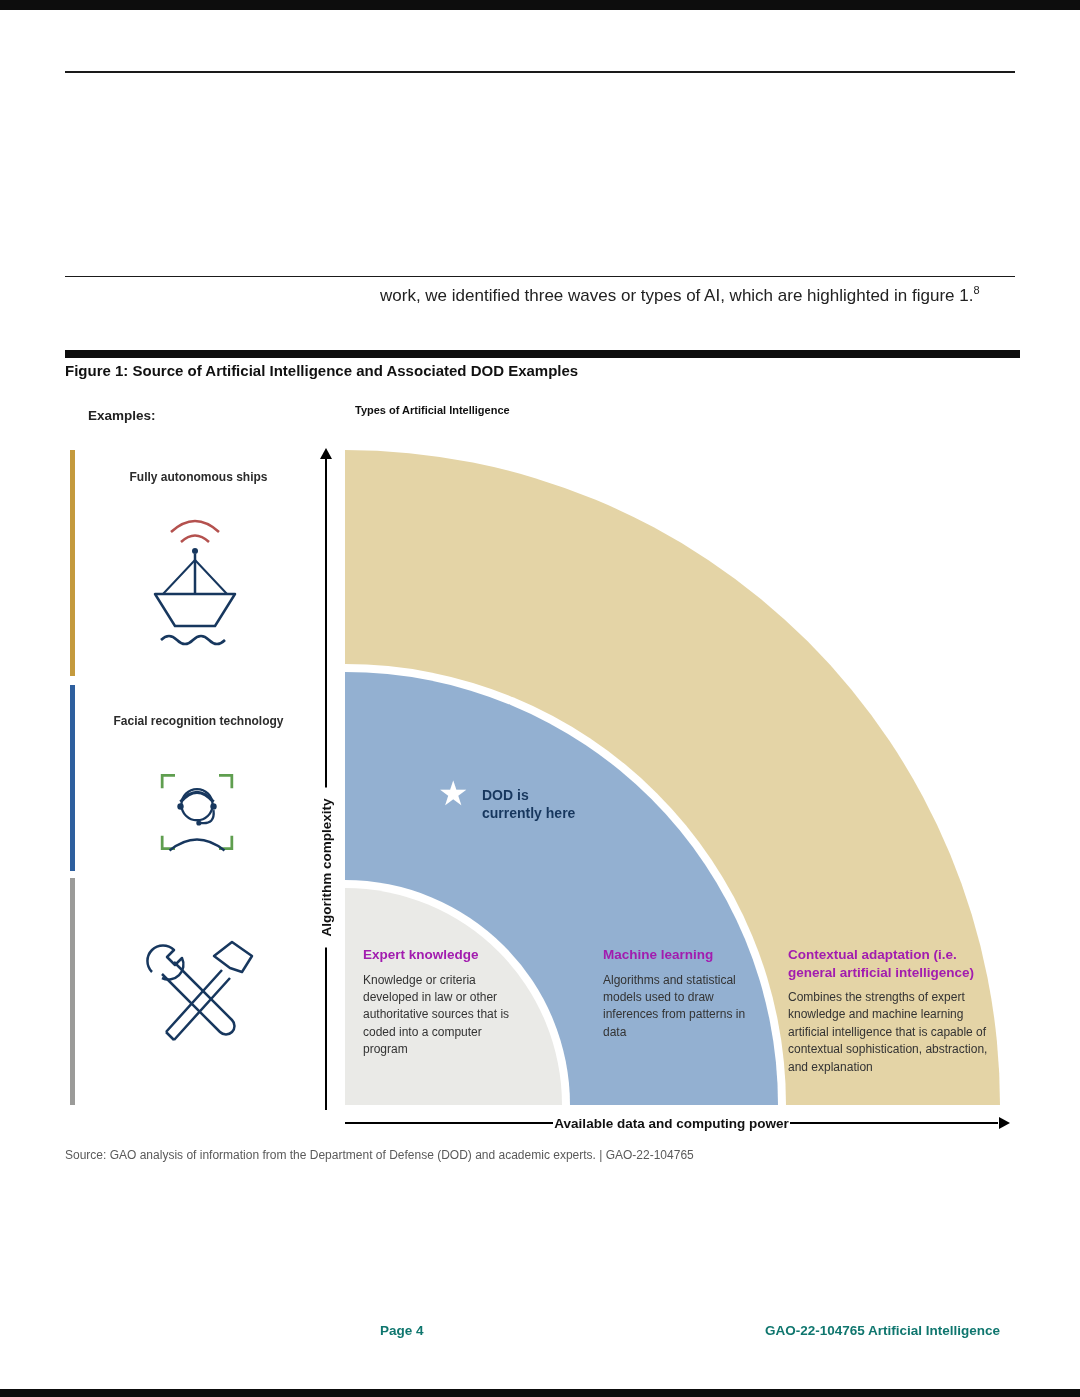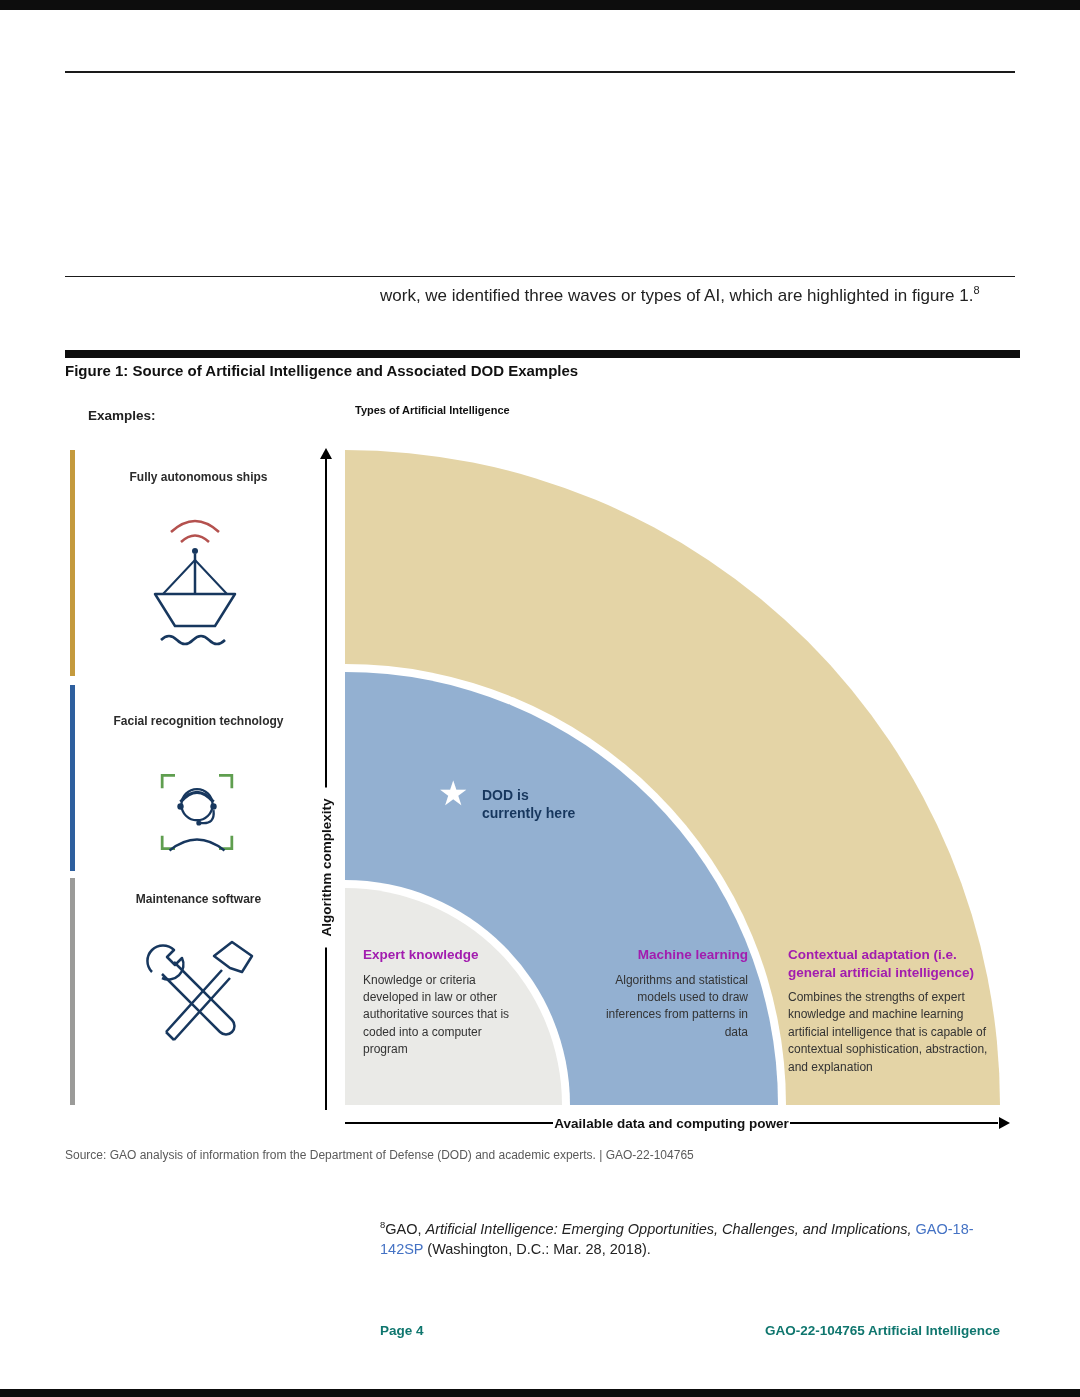--- a/index.html
+++ b/index.html
@@ -85,9 +85,6 @@
   </svg>
 
   <div class="abs vbar" style="top: 878px; left: 70px; height: 227px; background-color: rgb(155, 155, 153);"></div>
-  <div class="abs ex-box" style="top:884px;left:80px;width:237px;height:30px;">
-    <span>Maintenance software</span>
-  </div>
   <svg class="abs" style="top:928px;left:128px;" width="136" height="132" viewBox="0 0 136 132">
 
     <path d="M24,44 a15,15 0 1 1 22,-22 l-7,7 8,8 7,-7 a15,15 0 0 1 -20,20" stroke="#17375e" fill="none" stroke-width="2.5" stroke-linejoin="round"></path>

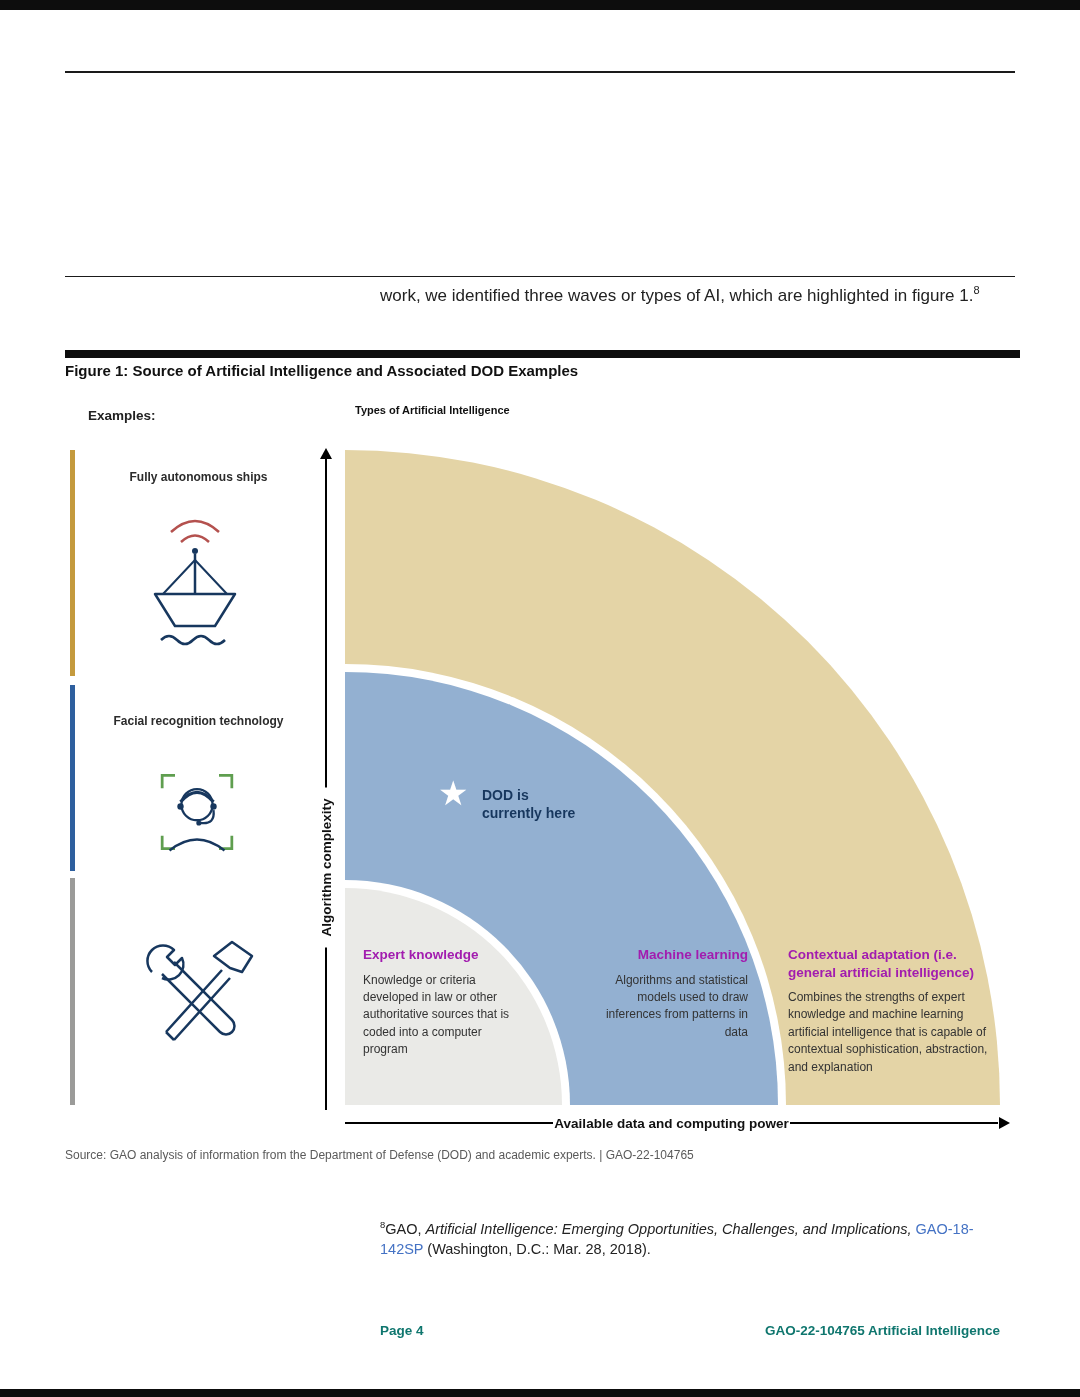--- a/index.html
+++ b/index.html
@@ -113,7 +113,7 @@
     <div class="ring-head">Expert knowledge</div>
     <div class="ring-desc">Knowledge or criteria developed in law or other authoritative sources that is coded into a computer program</div>
   </div>
-  <div class="abs" style="top:946px;left:603px;width:145px;text-align:right;">
+  <div class="abs" style="top:946px;left:603px;width:145px;">
     <div class="ring-head">Machine learning</div>
     <div class="ring-desc">Algorithms and statistical models used to draw inferences from patterns in data</div>
   </div>

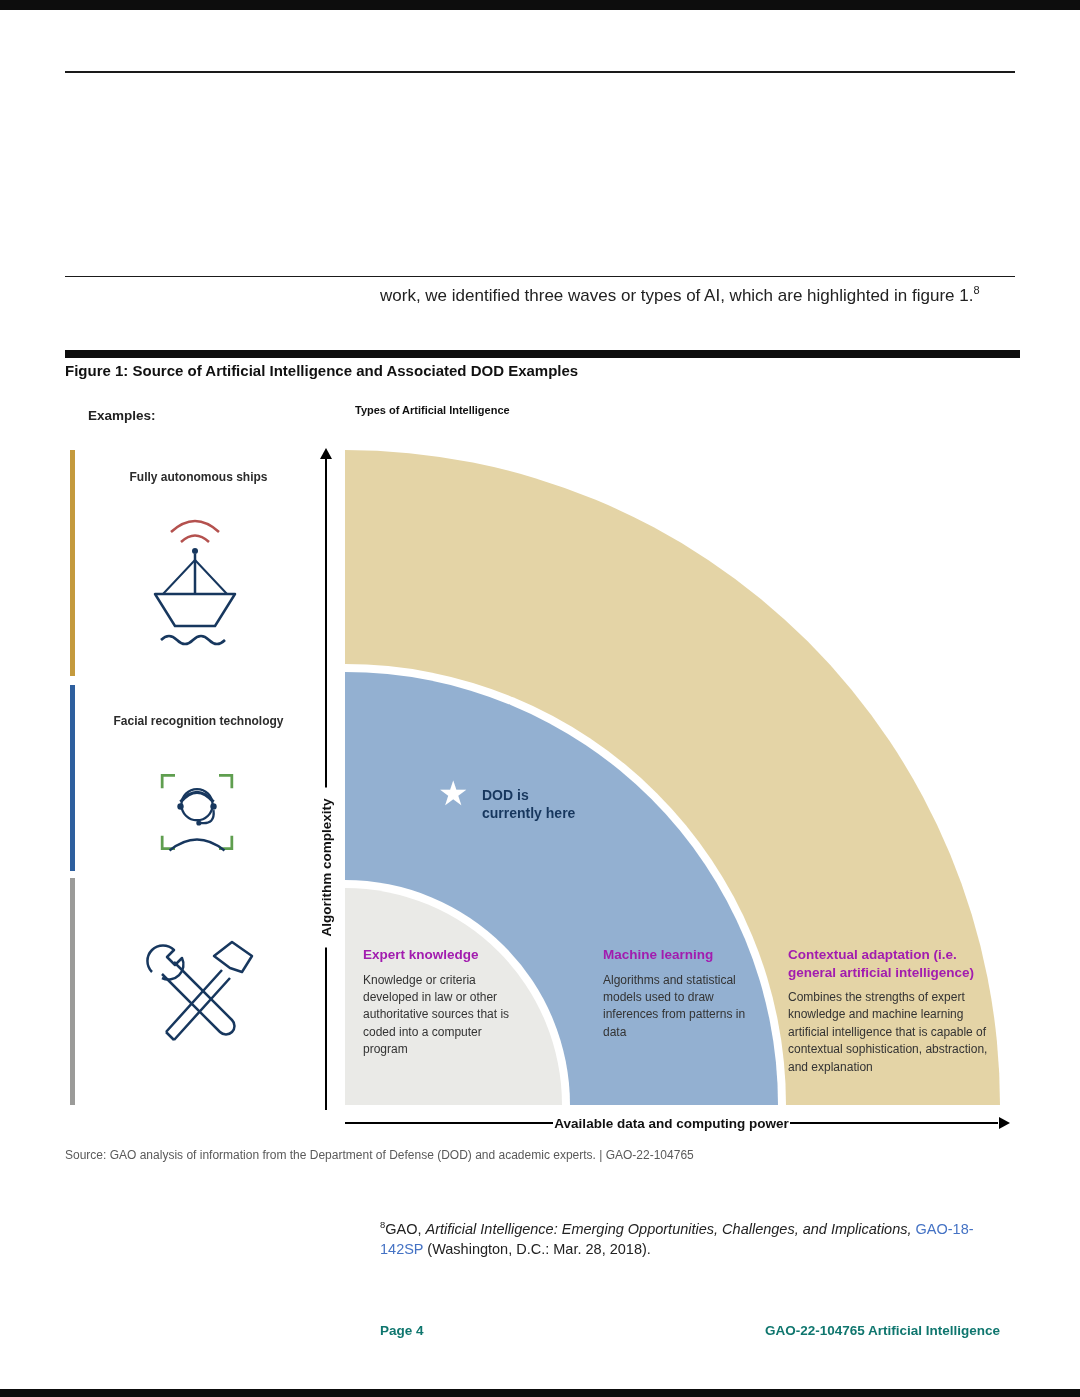--- a/index.html
+++ b/index.html
@@ -131,9 +131,6 @@
 
   <div class="abs source" style="top:1148px;left:65px;width:900px;">Source: GAO analysis of information from the Department of Defense (DOD) and academic experts.  |  GAO-22-104765</div>
 
-  <div class="abs footnote" style="top:1218px;left:380px;width:632px;">
-    <sup>8</sup><span>GAO, </span><span class="it">Artificial Intelligence: Emerging Opportunities, Challenges, and Implications, </span><a class="link" href="#" style="text-decoration:none;">GAO-18-142SP</a><span> (Washington, D.C.: Mar. 28, 2018).</span>
-  </div>
 
   <div class="abs footer-text" style="top:1323px;left:380px;">Page 4</div>
   <div class="abs footer-text" style="top:1323px;right:80px;text-align:left;margin-left:32px;">GAO-22-104765  Artificial Intelligence</div>

